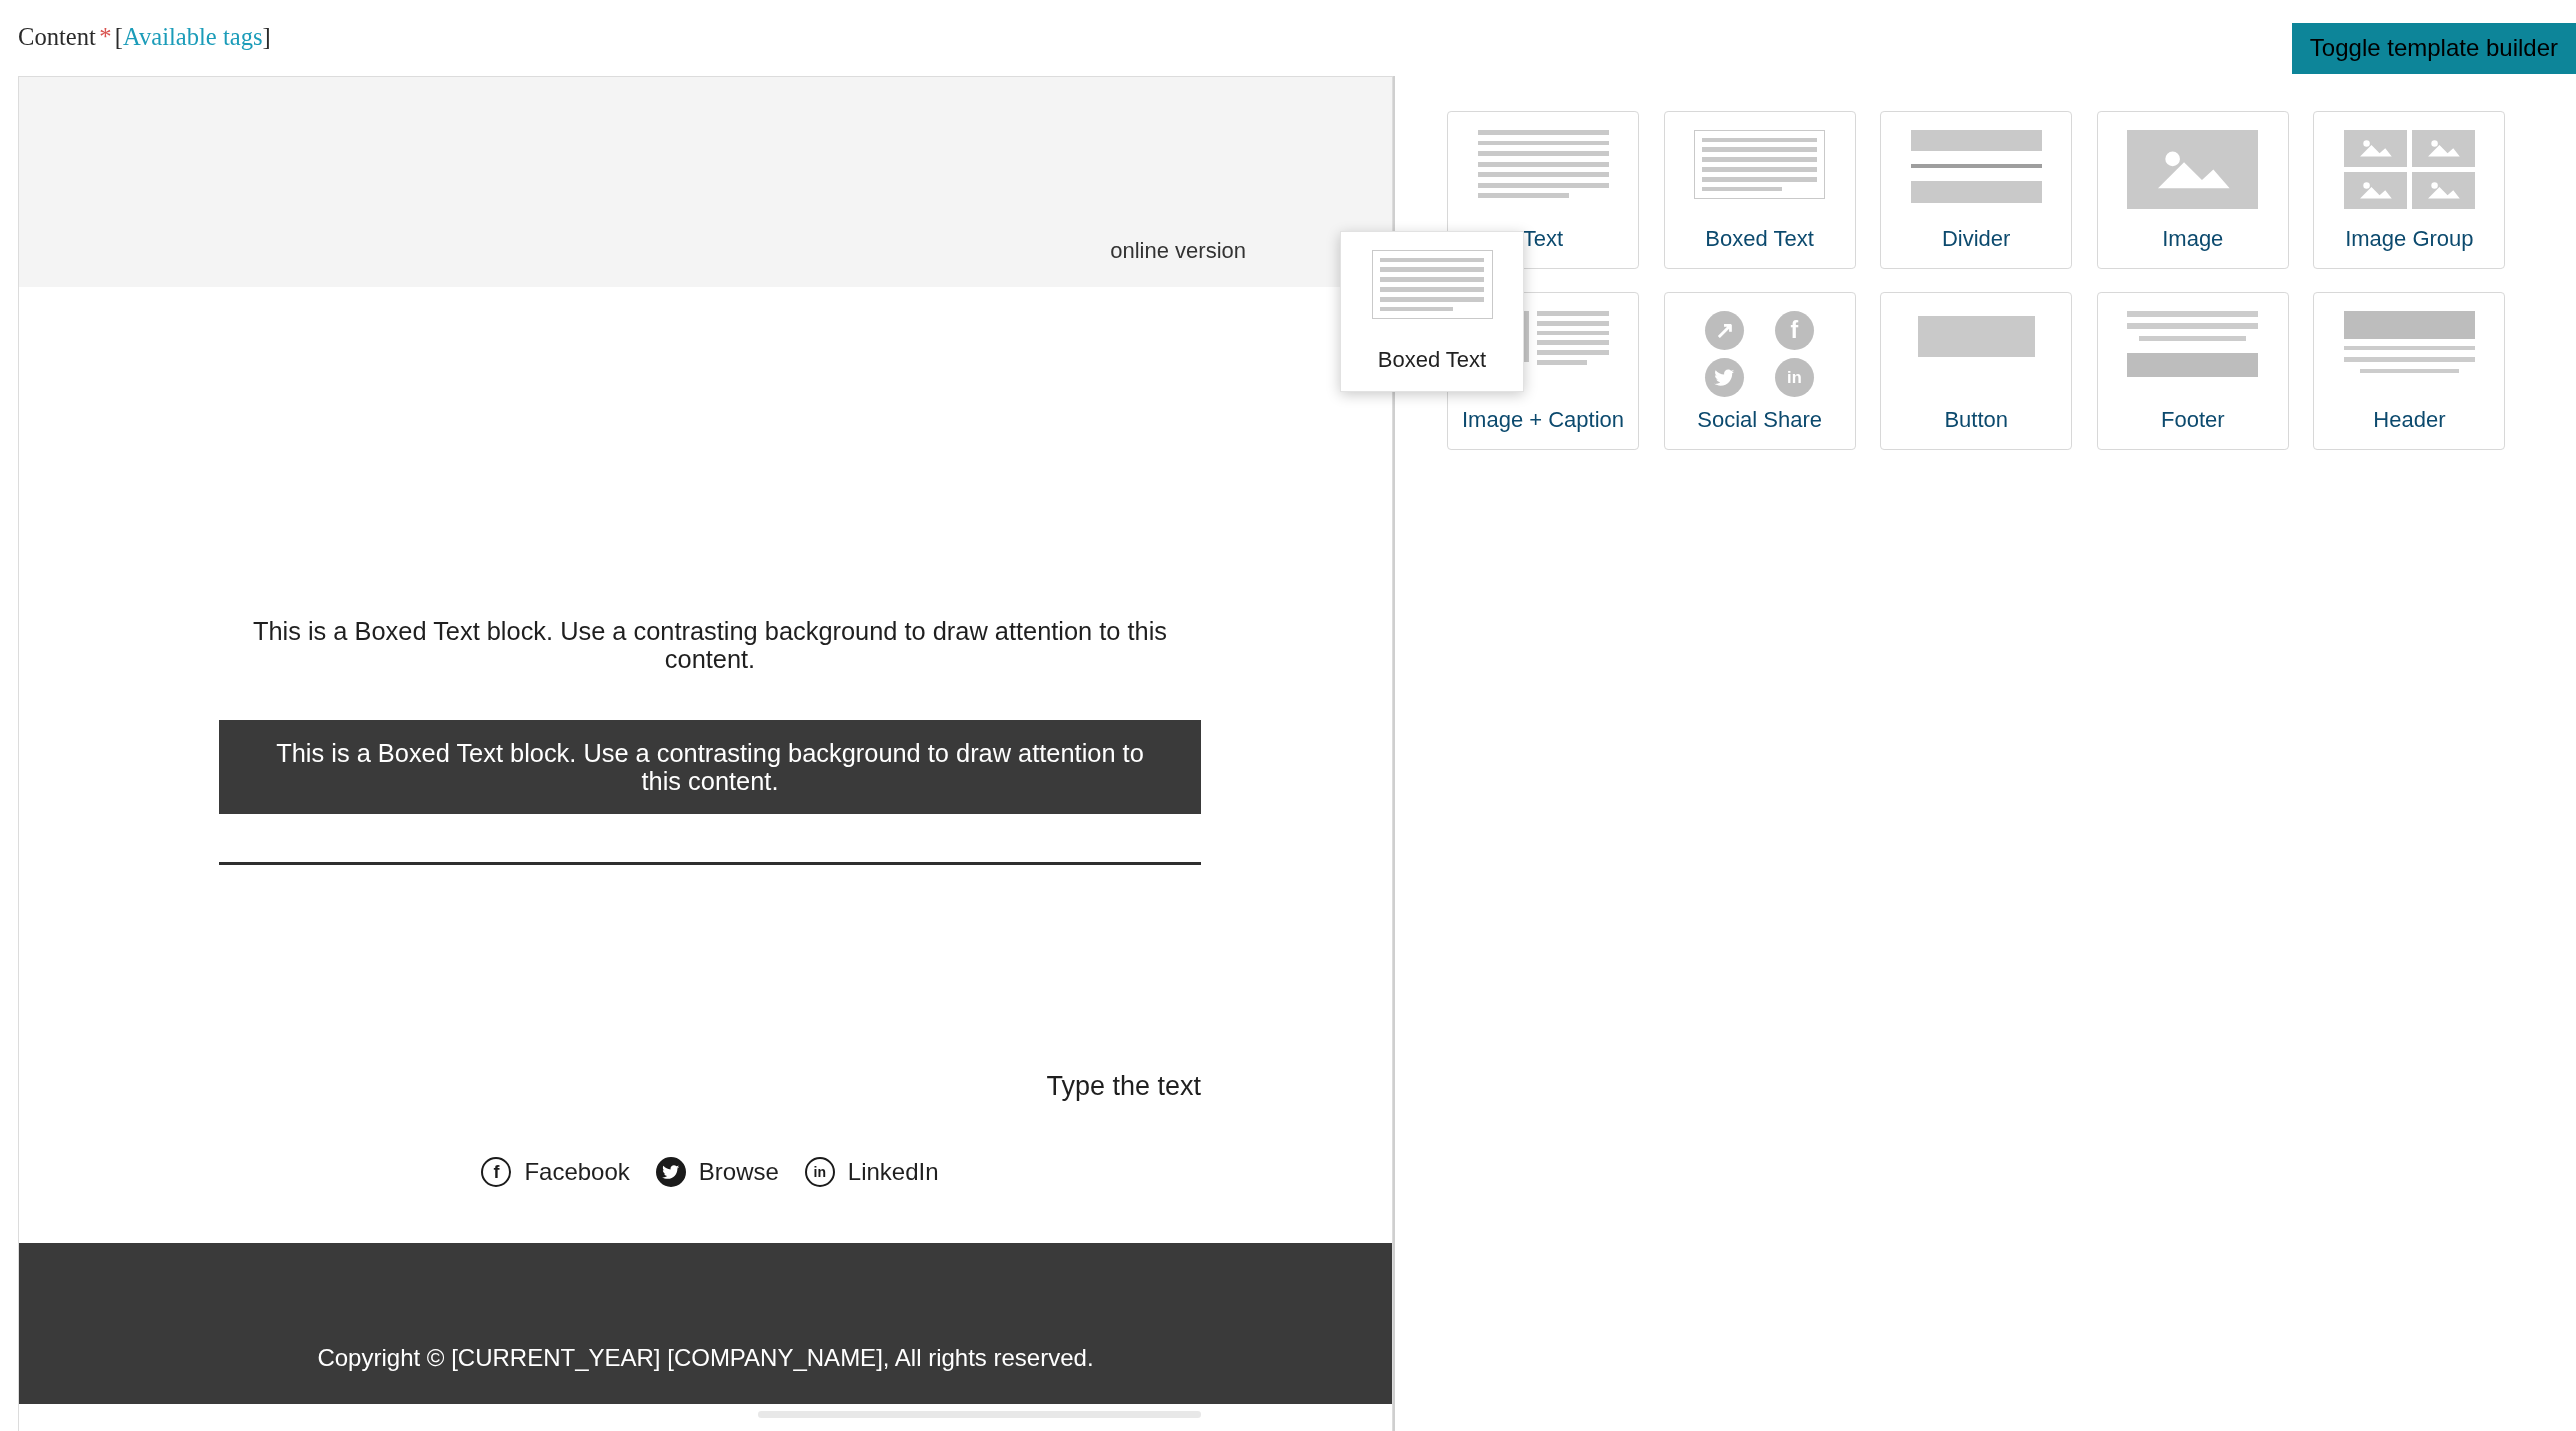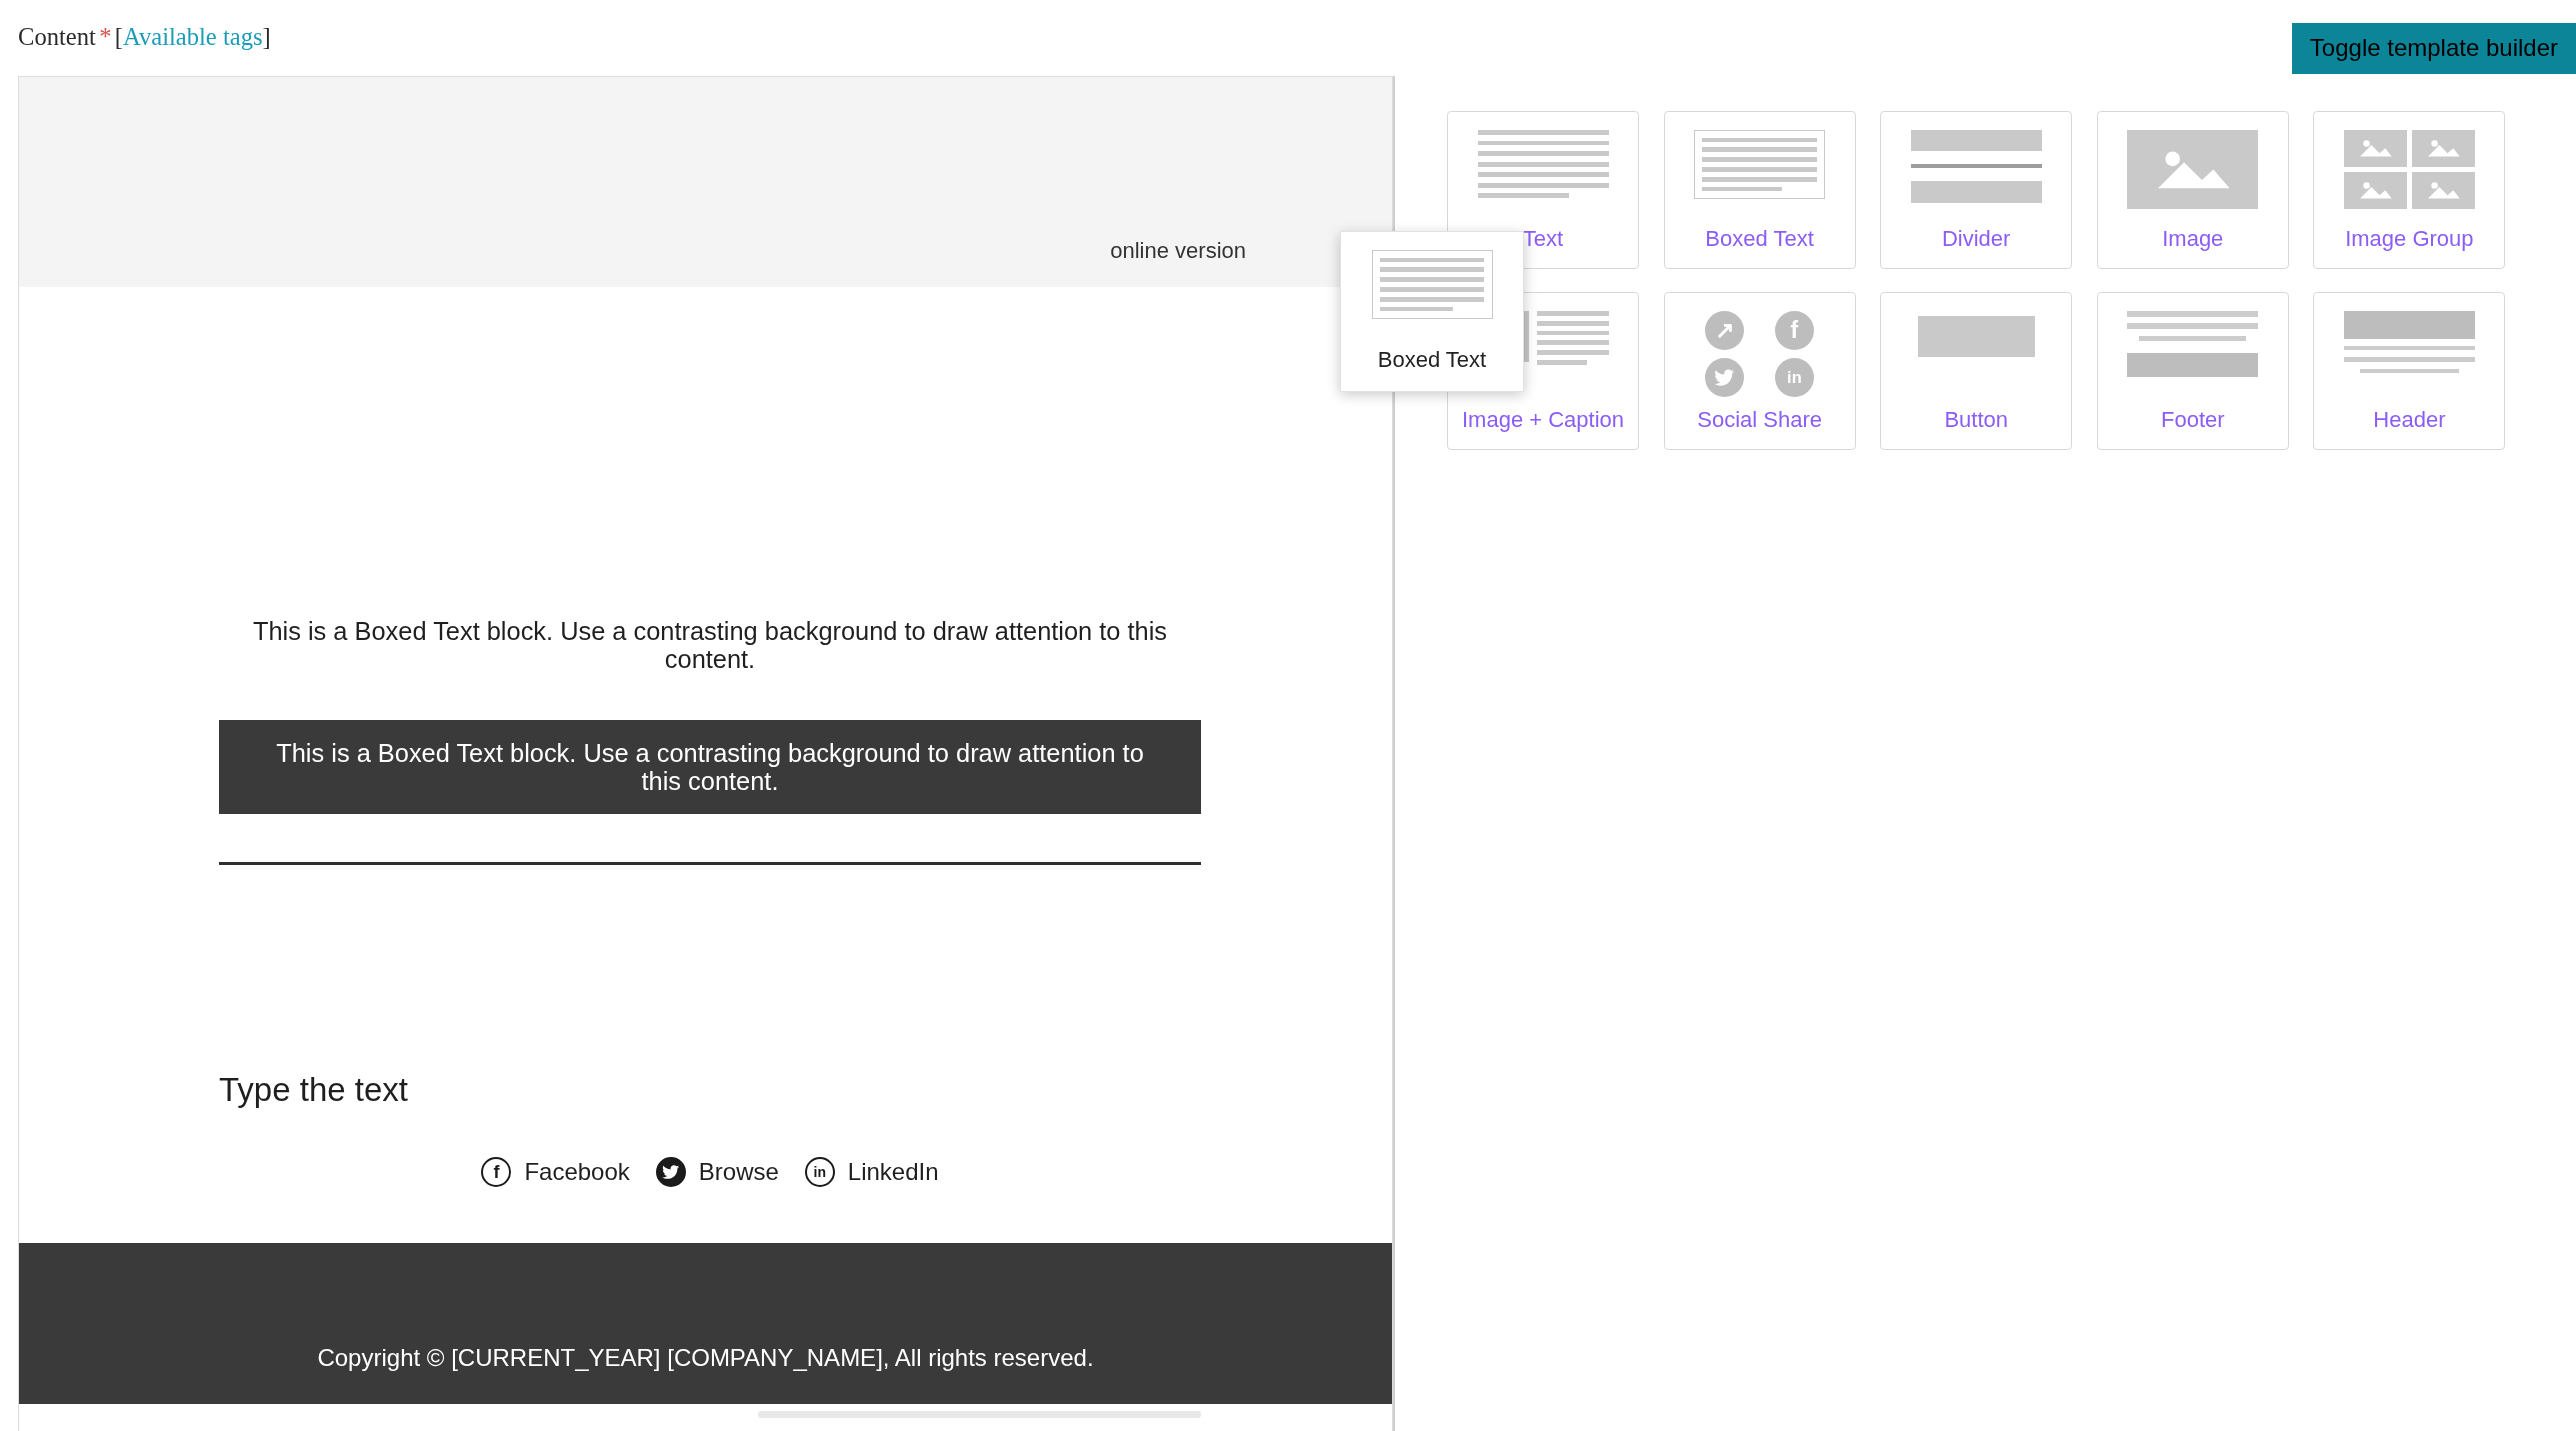--- a/index.html
+++ b/index.html
@@ -231,7 +231,7 @@
     bottom: 16.4px; left: 0; right: 0;
     text-align: center;
     font-size: 22px;
-    color: #8b5cf6;
+    color: #0c4a6e;
     white-space: nowrap;
   }
   .thumb { width: 131px; }

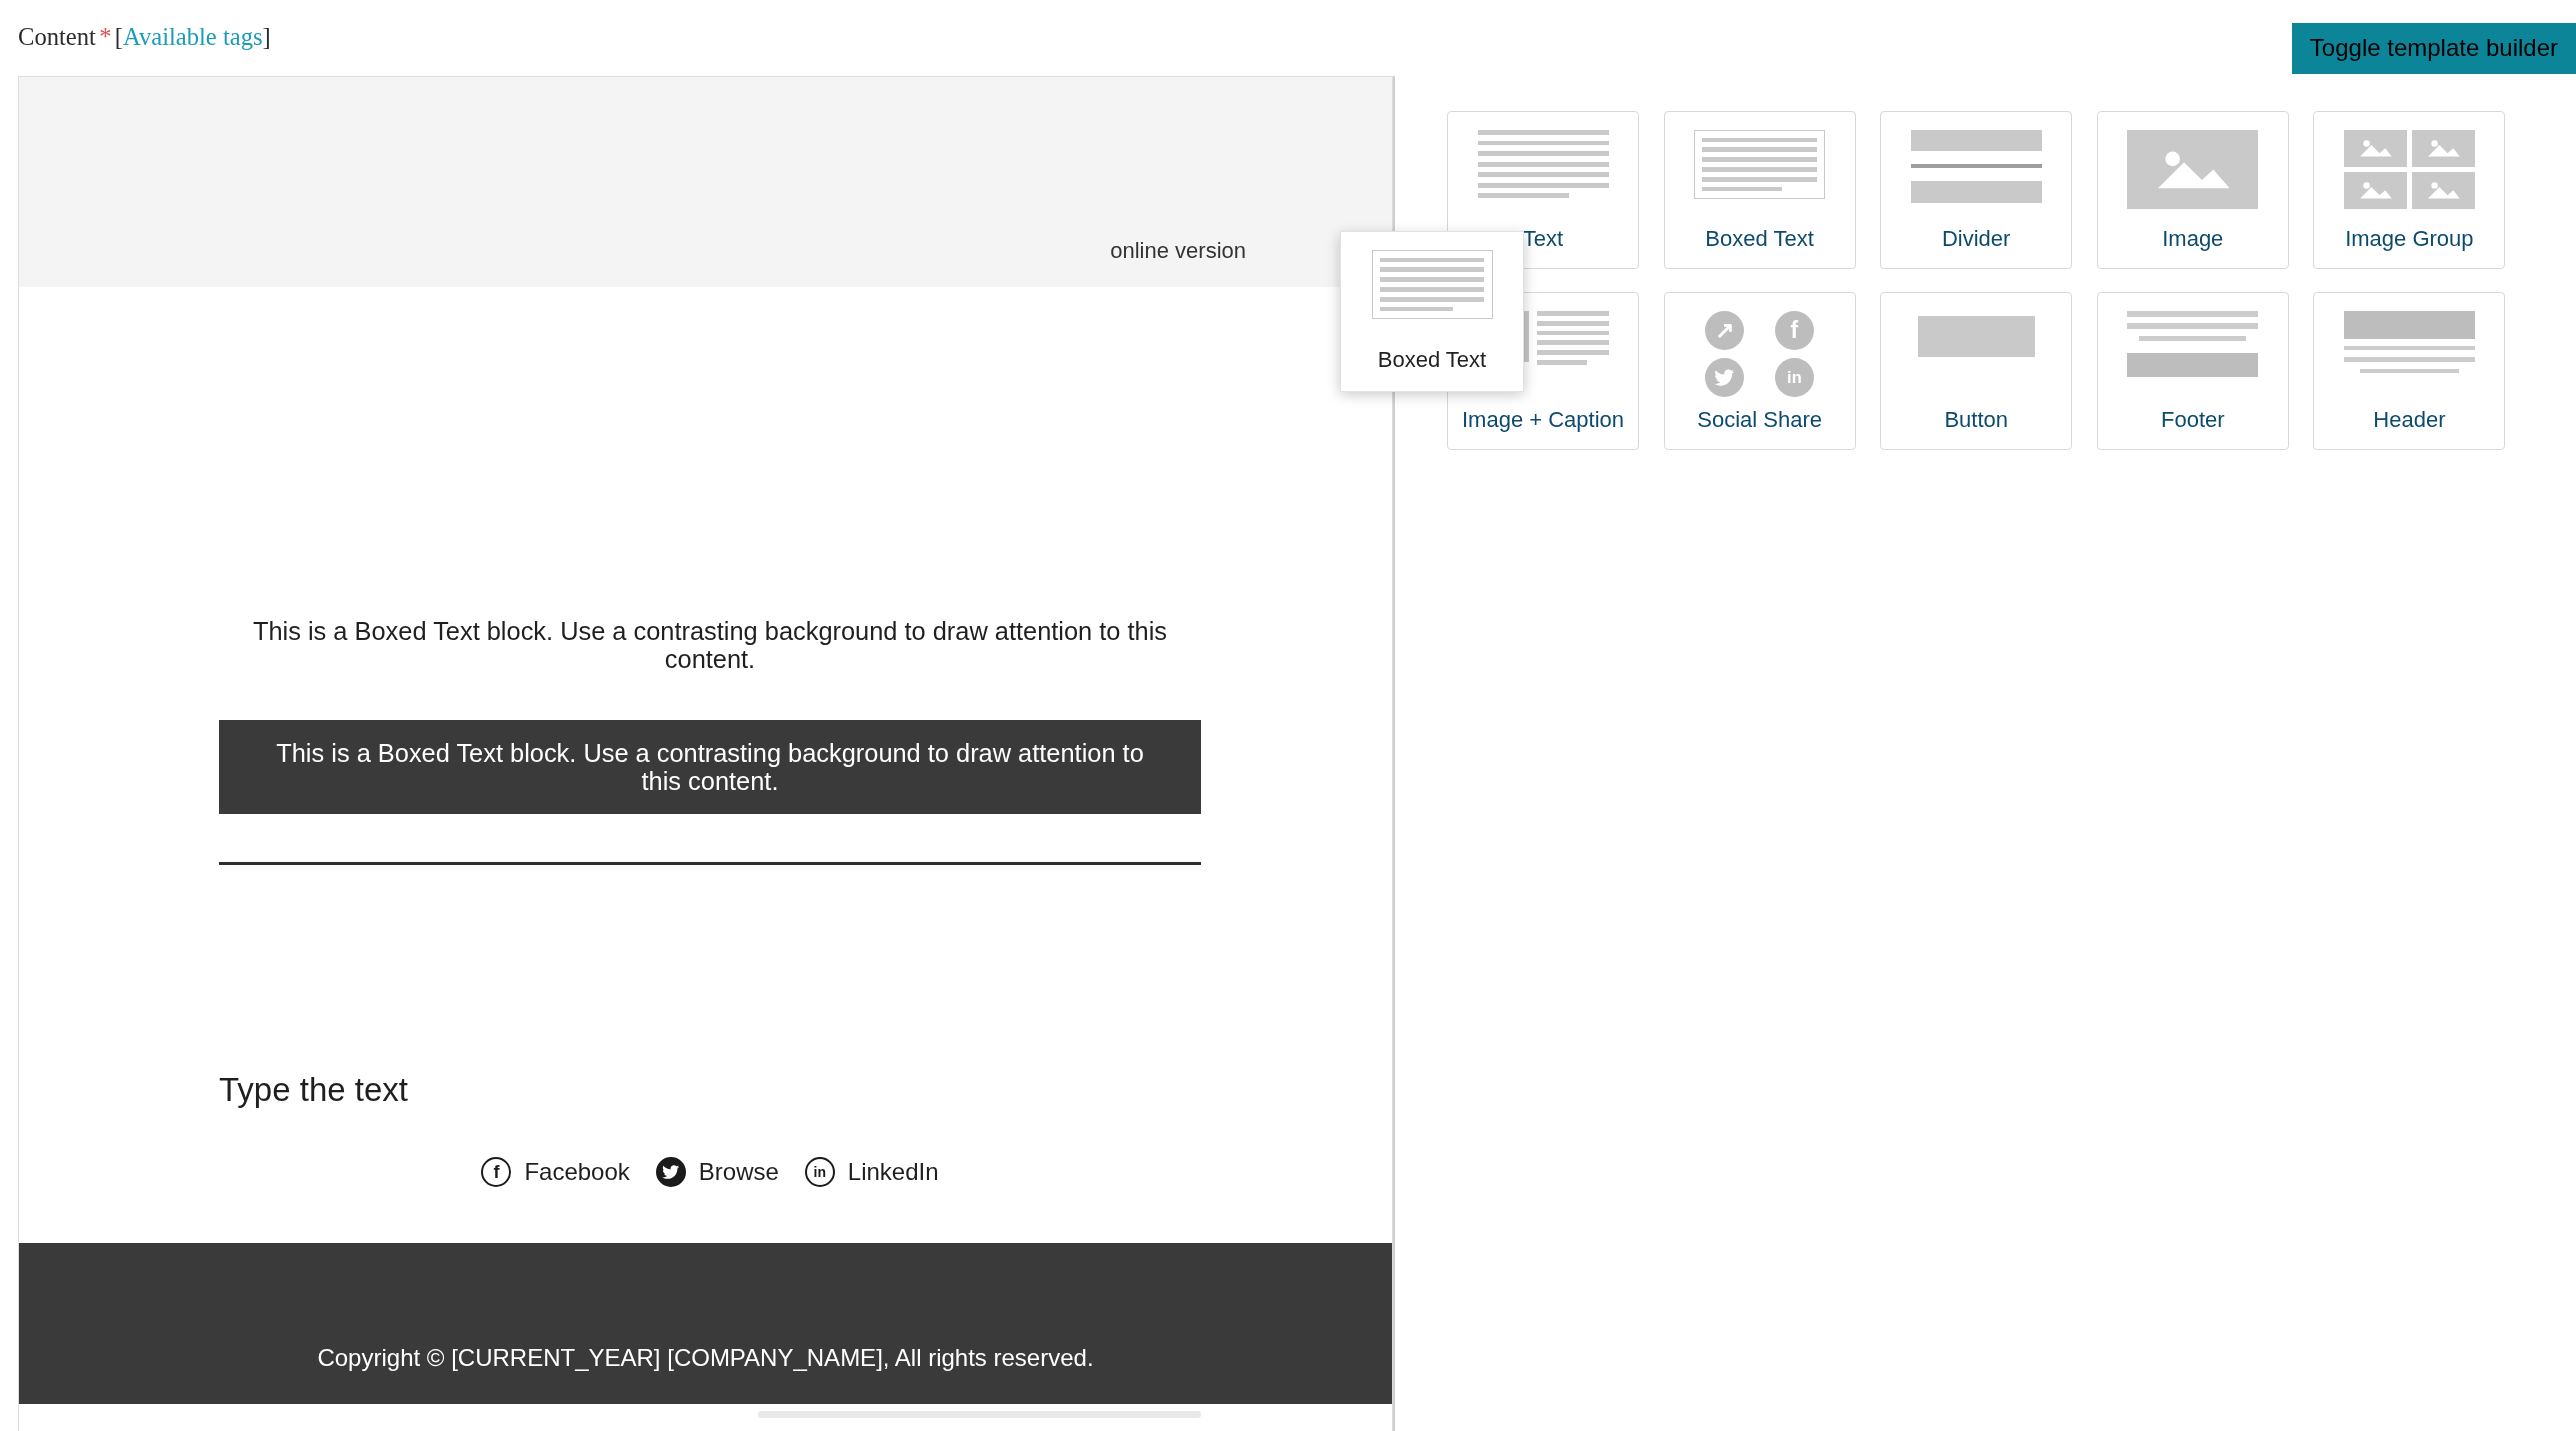--- a/index.html
+++ b/index.html
@@ -147,8 +147,8 @@
     position: absolute;
     left: 200px; top: 784px;
     width: 982px;
-    text-align: left;
-    font-size: 33px;
+    text-align: right;
+    font-size: 27px;
     color: #1f1f1f;
   }
 

